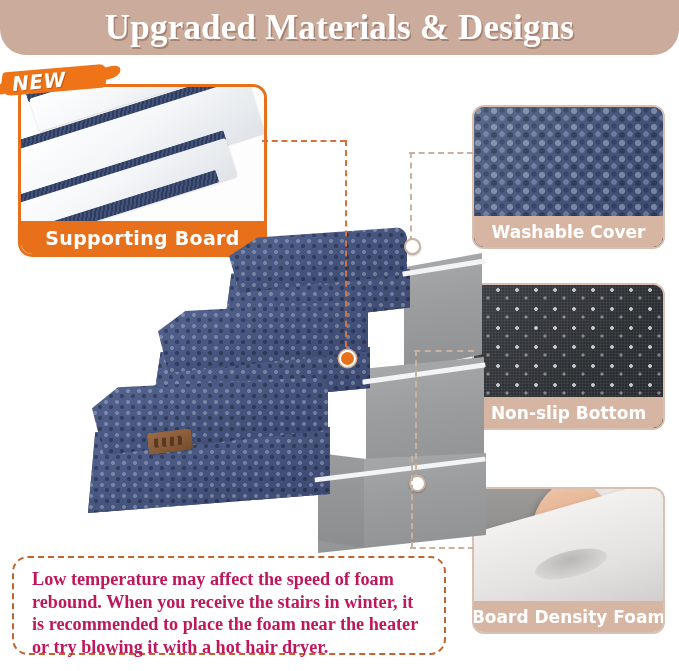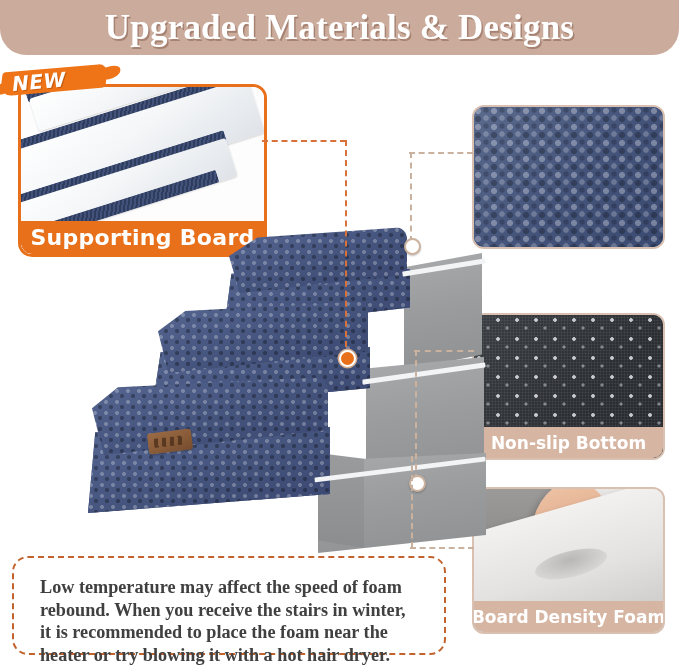--- a/index.html
+++ b/index.html
@@ -46,7 +46,7 @@
     background:#fff;
   }
   #panel-support .caption{
-    height:33px;background:#e8701a;font-size:22px;
+    height:33px;background:#e8701a;font-size:19px;
     border-bottom-left-radius:11px;border-bottom-right-radius:11px;
     letter-spacing:.3px;
   }

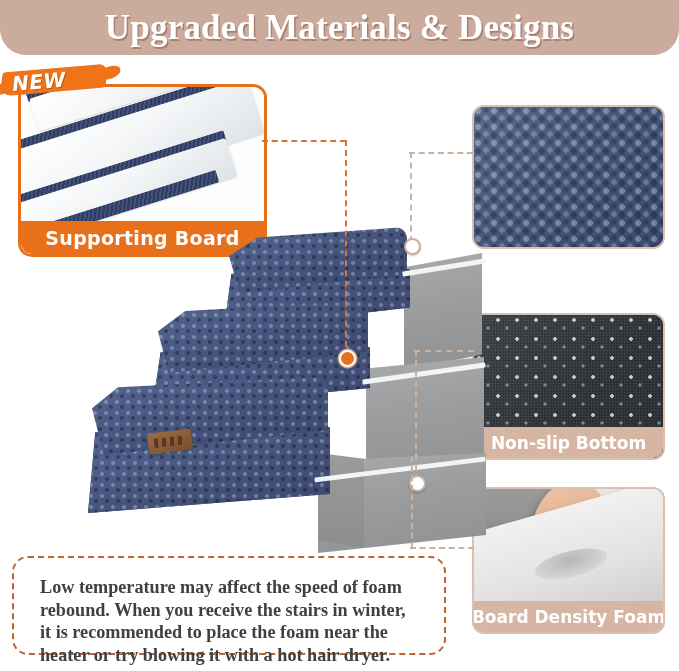--- a/index.html
+++ b/index.html
@@ -271,6 +271,7 @@
     <div class="media">
       <div class="tex-cover"></div>
     </div>
+    <div class="caption">Washable Cover</div>
   </div>
 
   <div class="panel panel-right" id="panel-nonslip">

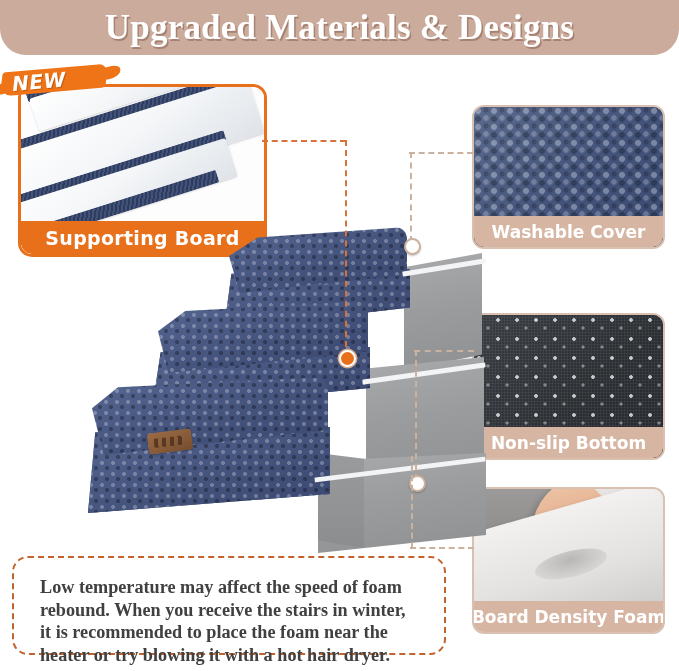--- a/index.html
+++ b/index.html
@@ -111,7 +111,7 @@
     border-bottom-left-radius:9px;border-bottom-right-radius:9px;
   }
   #panel-cover{left:472px;top:105px;width:189px;height:140px;}
-  #panel-nonslip{left:472px;top:283px;width:189px;height:143px;margin-top:30px;}
+  #panel-nonslip{left:472px;top:283px;width:189px;height:143px;}
   #panel-foam{left:472px;top:487px;width:189px;height:143px;}
 
   

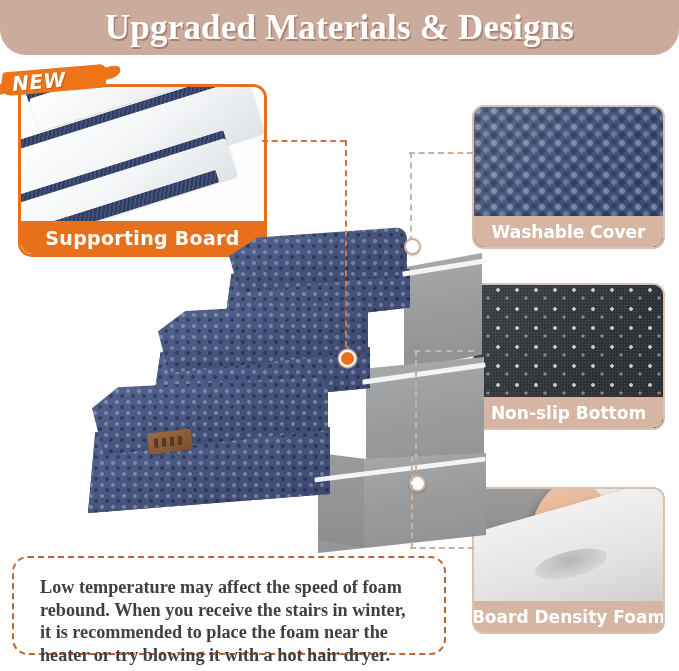--- a/index.html
+++ b/index.html
@@ -234,10 +234,10 @@
     box-sizing:border-box;background:#fff;
   }
   #note p{
-    margin:12px;padding:6px 12px 0 14px;
+    margin:4px;padding:6px 12px 0 14px;
     font-family:"Liberation Serif", serif;
     font-weight:bold;font-size:18.2px;line-height:22.5px;
-    color:#404040;
+    color:#be185d;
   }
 </style>
 </head>

